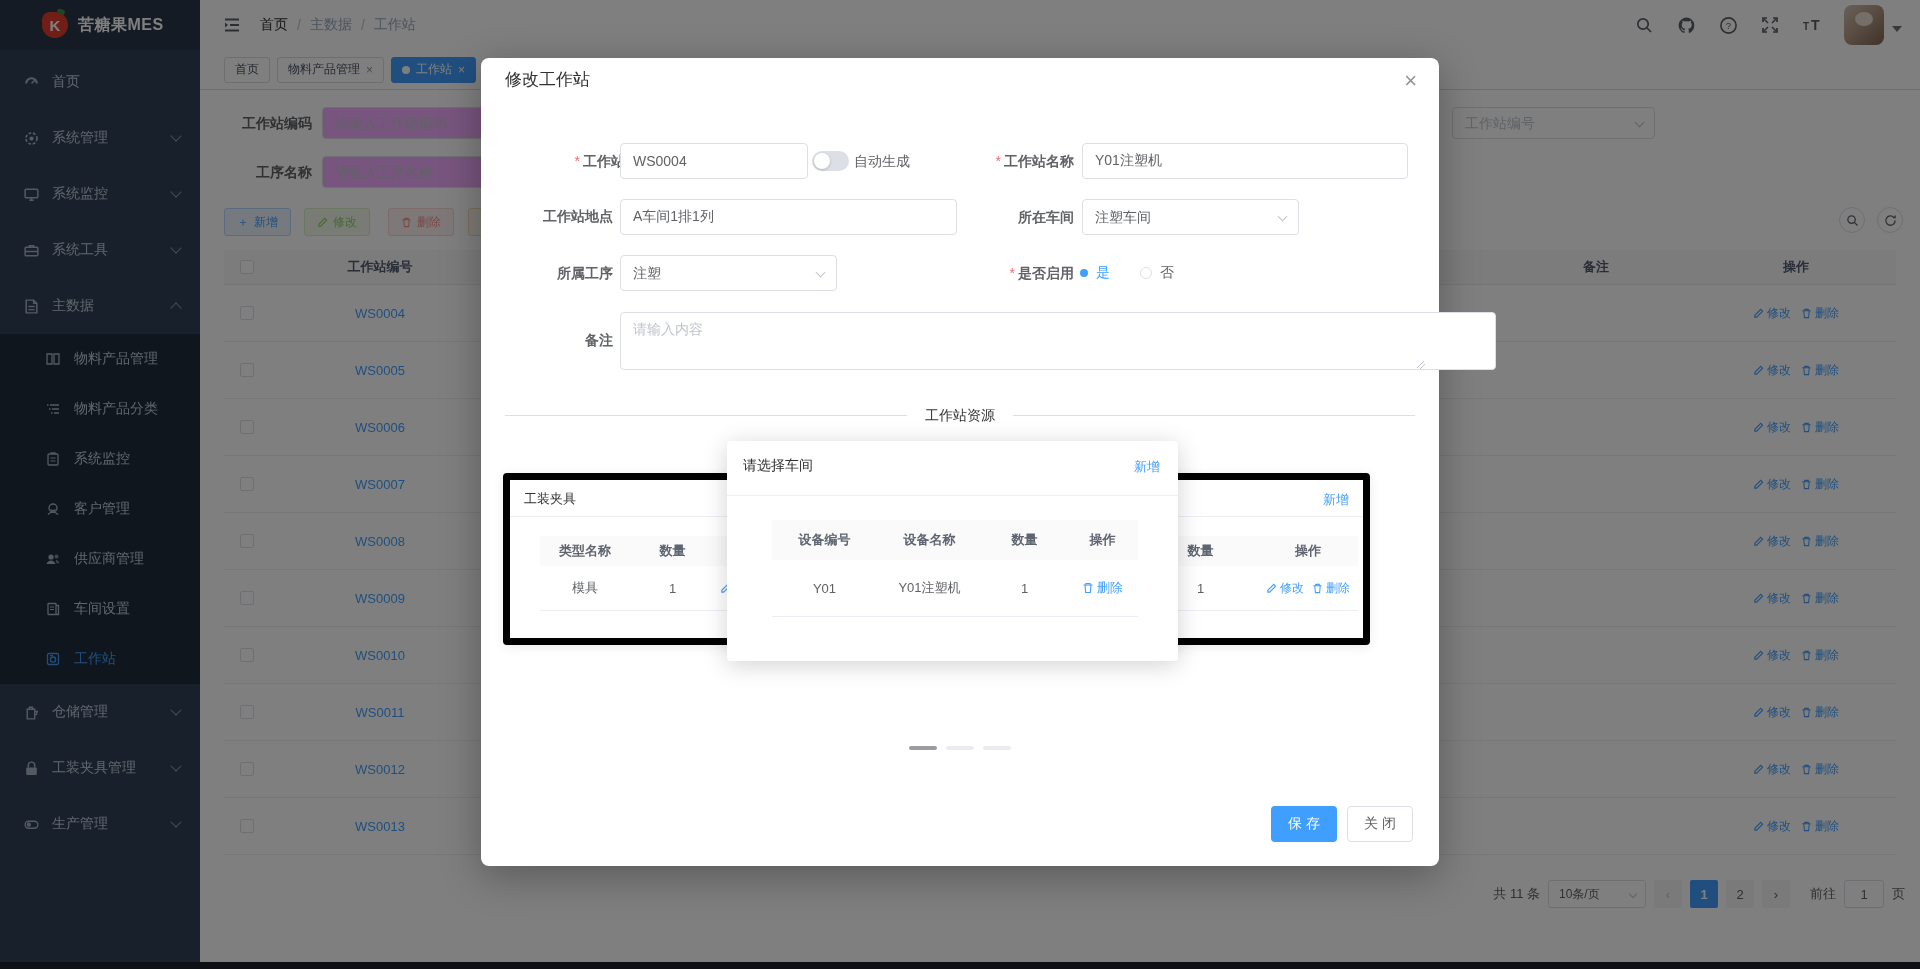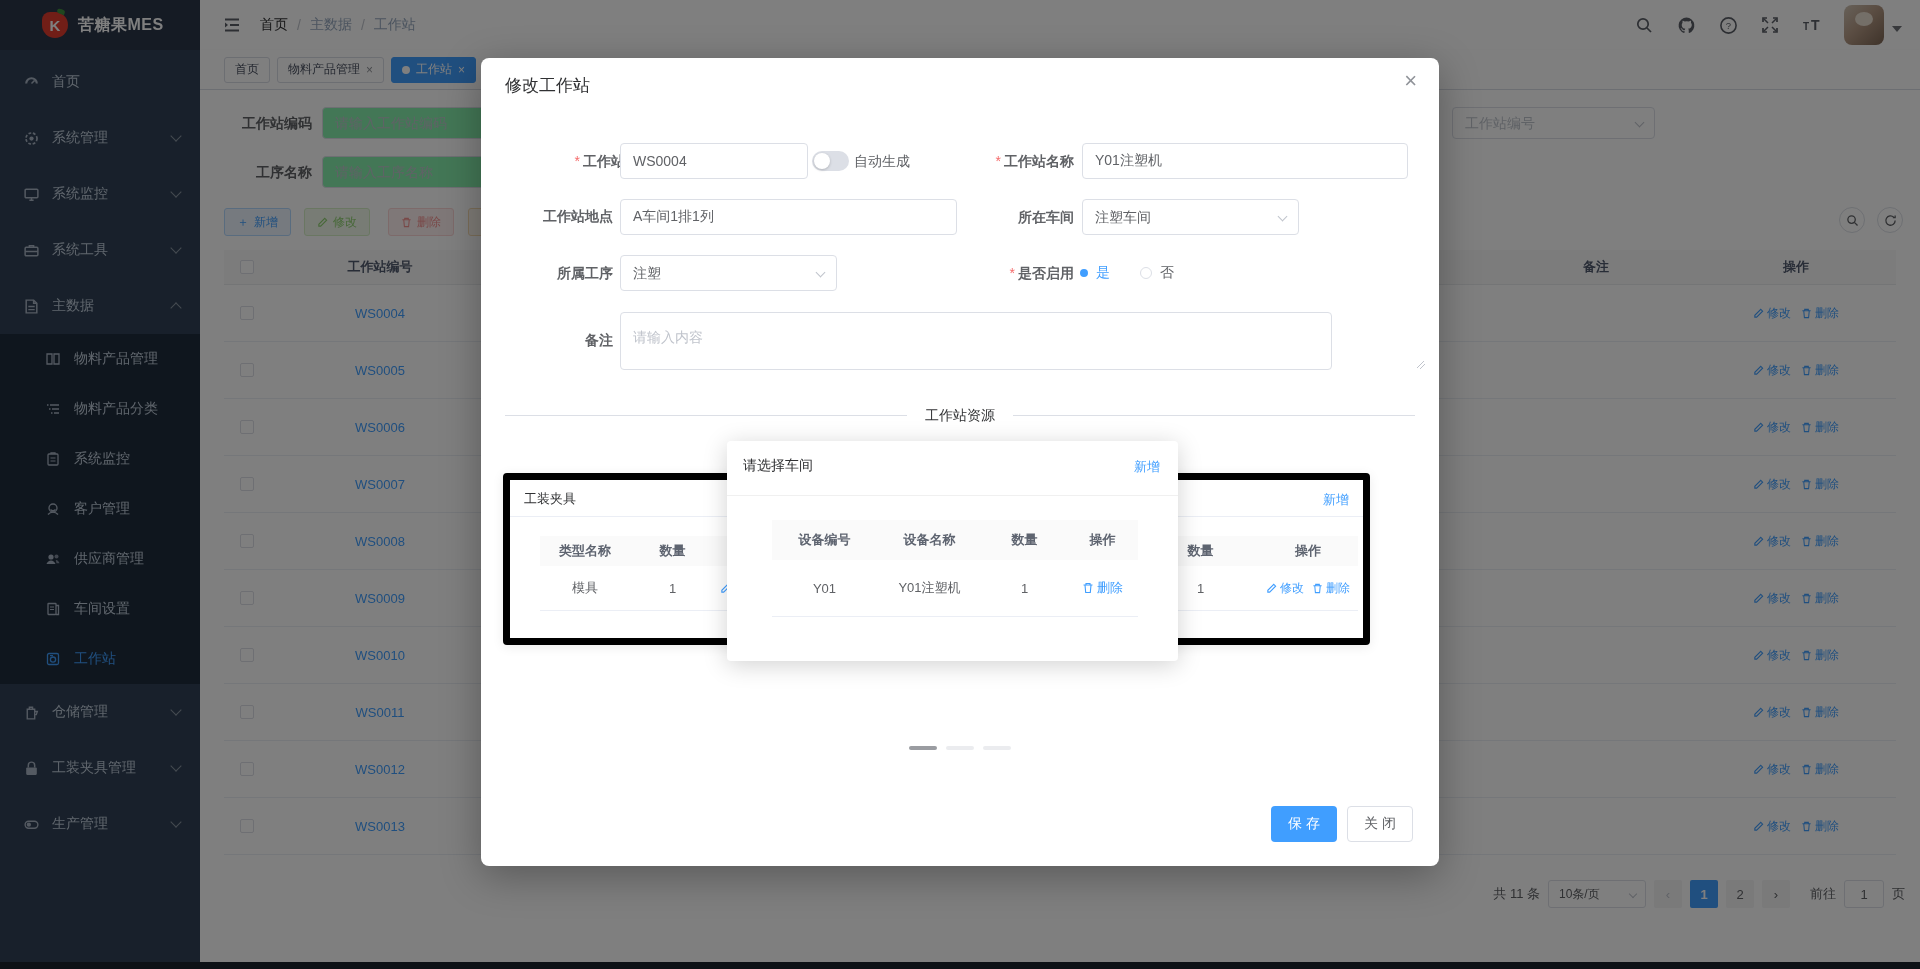--- a/index.html
+++ b/index.html
@@ -83,7 +83,7 @@
   
   .overlay { position:fixed; left:0; top:0; right:0; bottom:0; background:rgba(0,0,0,.5); z-index:40; }
   .modal { position:absolute; left:481px; top:58px; width:958px; height:808px; background:#fff; border-radius:8px; box-shadow:0 10px 40px rgba(0,0,0,.3); z-index:50; }
-  .m-title { position:absolute; left:24px; top:16px; font-size:17px; color:#303133; }
+  .m-title { position:absolute; left:24px; top:10px; font-size:17px; color:#303133; }
   .m-close { position:absolute; right:22px; top:12px; font-size:22px; color:#909399; cursor:pointer; line-height:1; }
   .ml { position:absolute; font-size:14px; color:#606266; font-weight:bold; line-height:36px; text-align:right; }
   .ml .star { color:#f56c6c; margin-right:3px; font-weight:normal; }

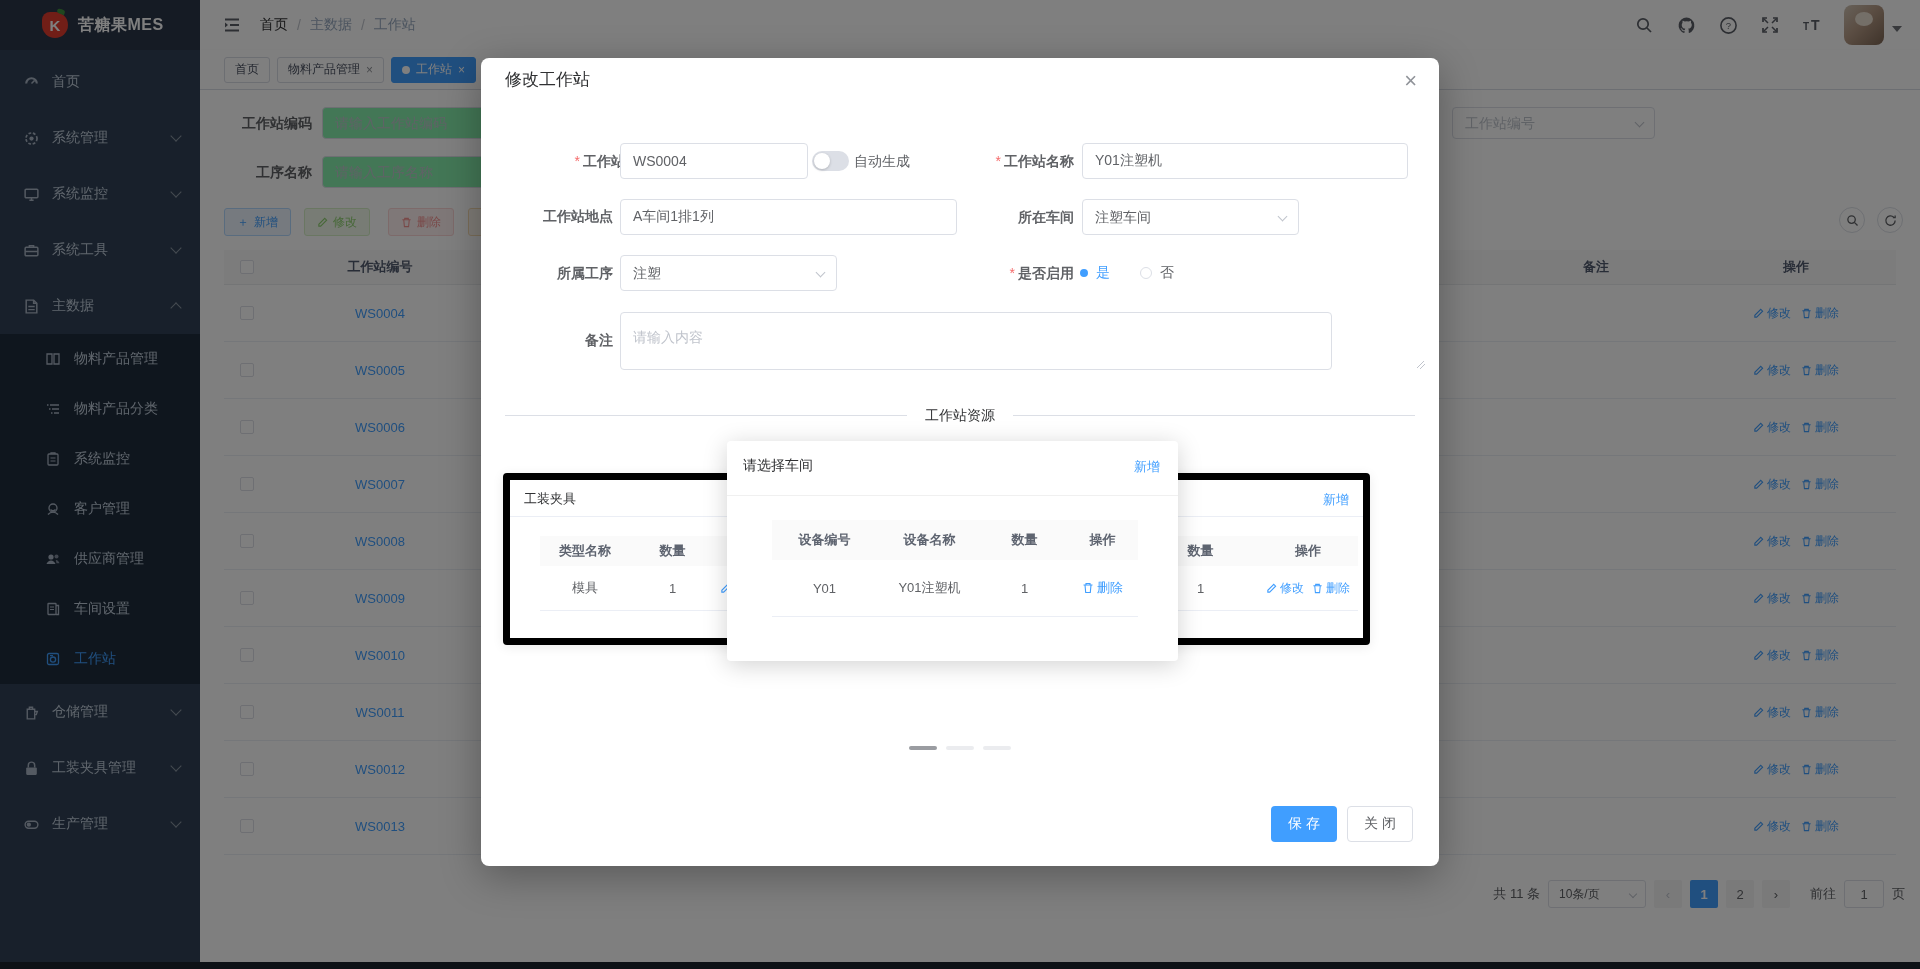--- a/index.html
+++ b/index.html
@@ -48,7 +48,7 @@
   
   .content { position:absolute; left:200px; top:90px; right:0; bottom:0; background:#fff; }
   .f-label { position:absolute; font-size:14px; color:#606266; font-weight:bold; line-height:32px; text-align:right; }
-  .inp { position:absolute; height:32px; border:1px solid #dcdfe6; border-radius:4px; background:#86efac; padding:0 12px; font-size:14px; color:#606266; font-family:inherit; outline:none; }
+  .inp { position:absolute; height:32px; border:1px solid #dcdfe6; border-radius:4px; background:#f0abfc; padding:0 12px; font-size:14px; color:#606266; font-family:inherit; outline:none; }
   .inp::placeholder { color:#bfc4cc; }
   .sel { position:absolute; height:32px; border:1px solid #dcdfe6; border-radius:4px; background:#fff; padding:0 28px 0 12px; font-size:14px; color:#bfc4cc; line-height:30px; cursor:pointer; }
   .sel .sarr { position:absolute; right:11px; top:11px; width:7px; height:7px; border-right:1.4px solid #c0c4cc; border-bottom:1.4px solid #c0c4cc; transform:rotate(45deg); }

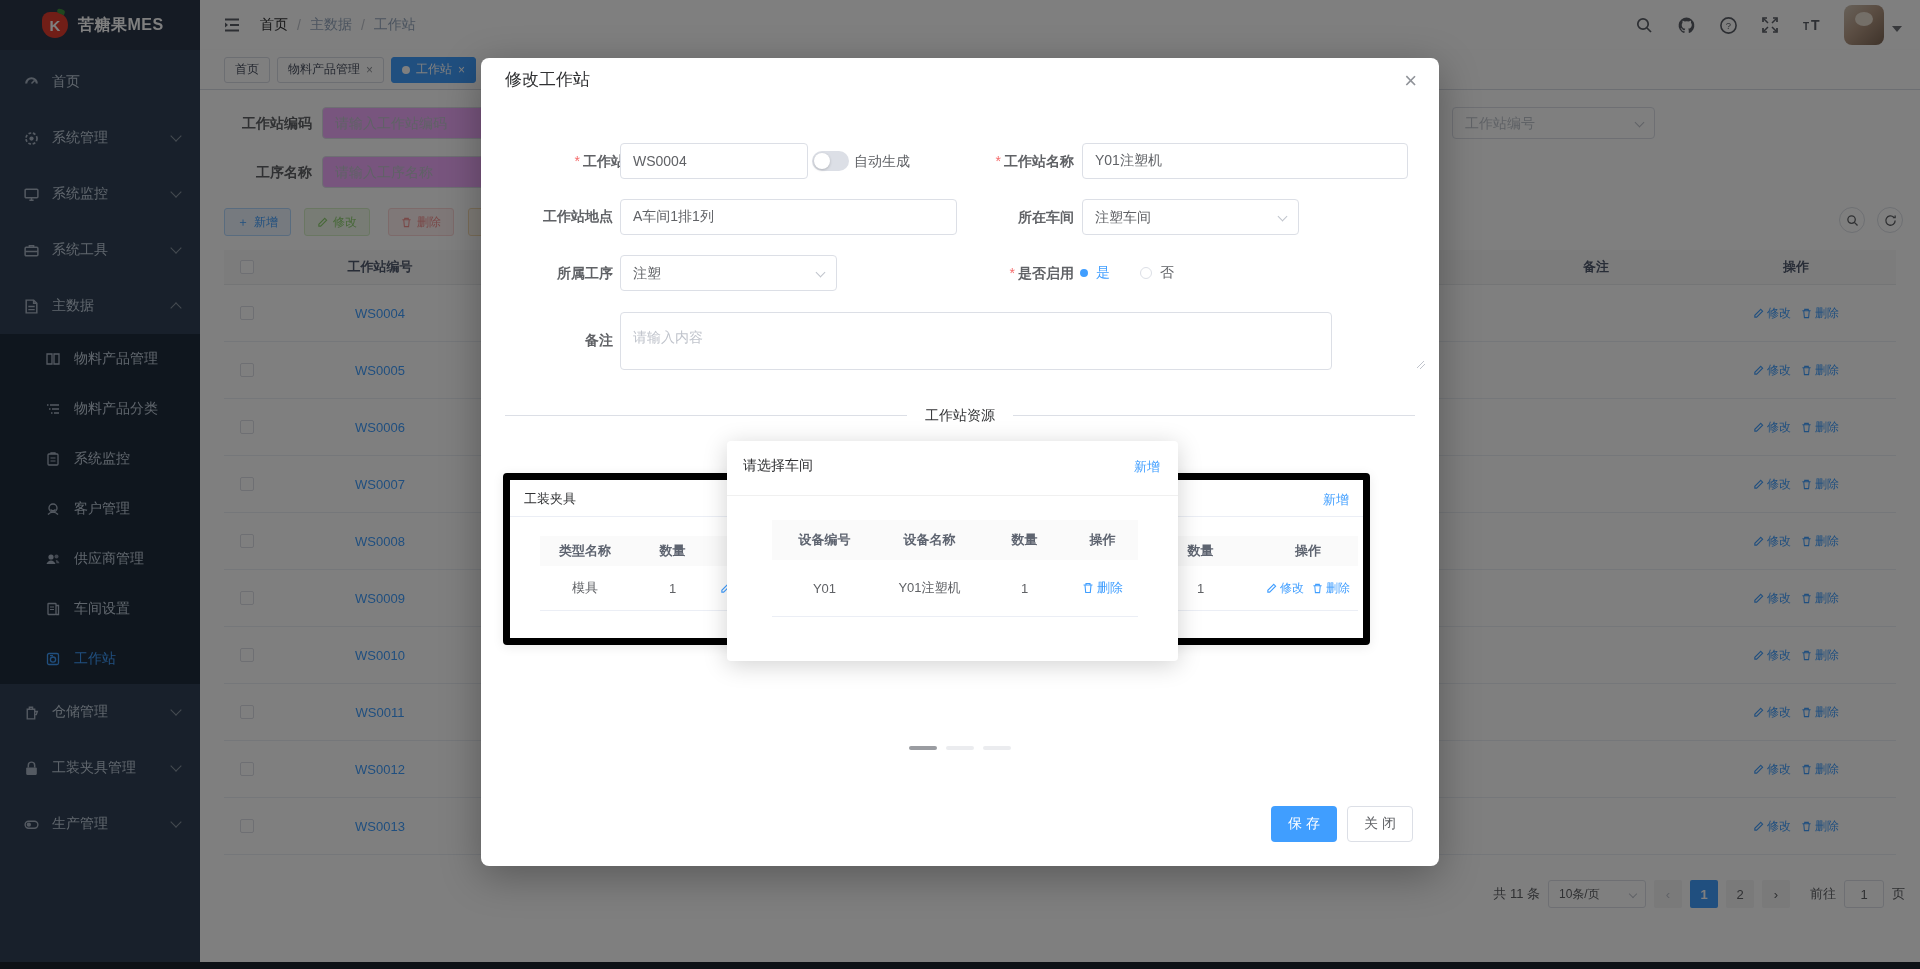--- a/index.html
+++ b/index.html
@@ -91,7 +91,7 @@
   .m-inp::placeholder { color:#c0c4cc; }
   .m-sel { position:absolute; height:36px; border:1px solid #dcdfe6; border-radius:4px; background:#fff; padding:0 30px 0 12px; font-size:14px; color:#606266; line-height:34px; cursor:pointer; }
   .m-sel .sarr { position:absolute; right:12px; top:13px; width:7px; height:7px; border-right:1.4px solid #c0c4cc; border-bottom:1.4px solid #c0c4cc; transform:rotate(45deg); }
-  .m-ta { position:absolute; left:139px; top:254px; width:712px; height:58px; border:1px solid #dcdfe6; border-radius:4px; padding:16px 12px; font-size:14px; color:#606266; resize:none; outline:none; font-family:inherit; }
+  .m-ta { position:absolute; left:139px; top:254px; width:876px; height:58px; border:1px solid #dcdfe6; border-radius:4px; padding:8px 12px; font-size:14px; color:#606266; resize:none; outline:none; font-family:inherit; }
   .m-ta::placeholder { color:#c0c4cc; }
   .ta-grip { position:absolute; left:936px; top:303px; width:8px; height:8px; background:linear-gradient(-45deg,transparent 0 3px,#c0c4cc 3px 4px,transparent 4px 6px,#c0c4cc 6px 7px,transparent 7px); }
   .toggle { position:absolute; left:331px; top:93px; width:37px; height:20px; border-radius:10px; background:#dcdfe6; cursor:pointer; }

